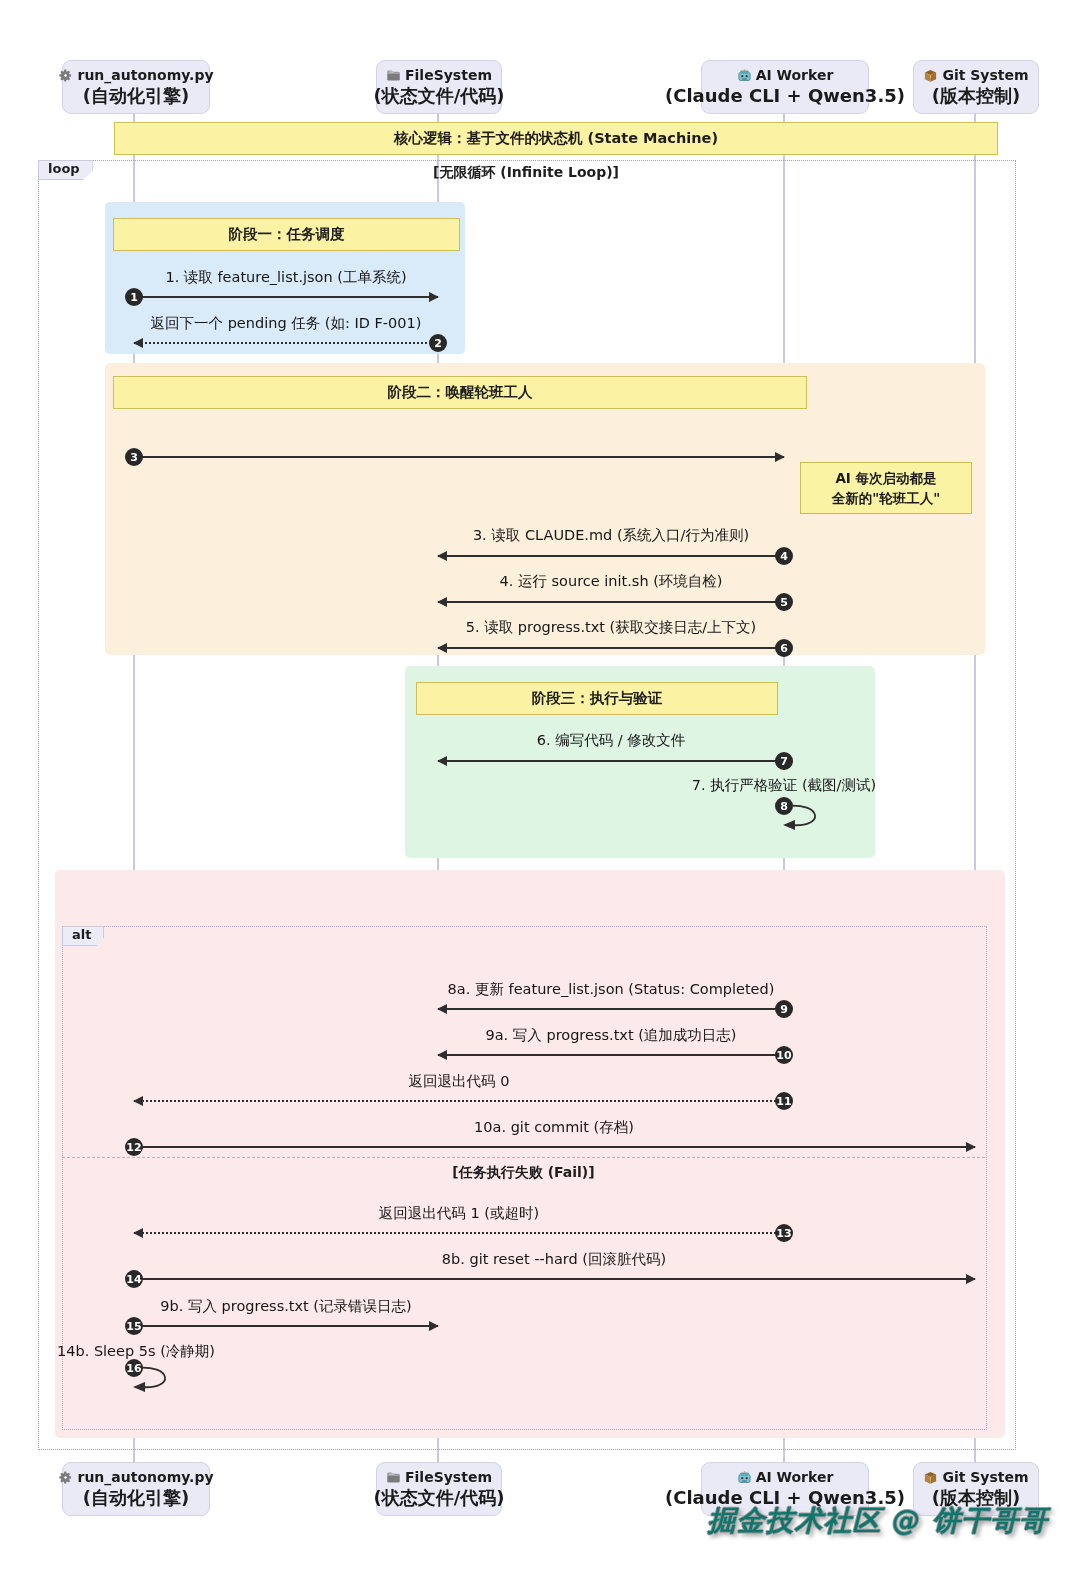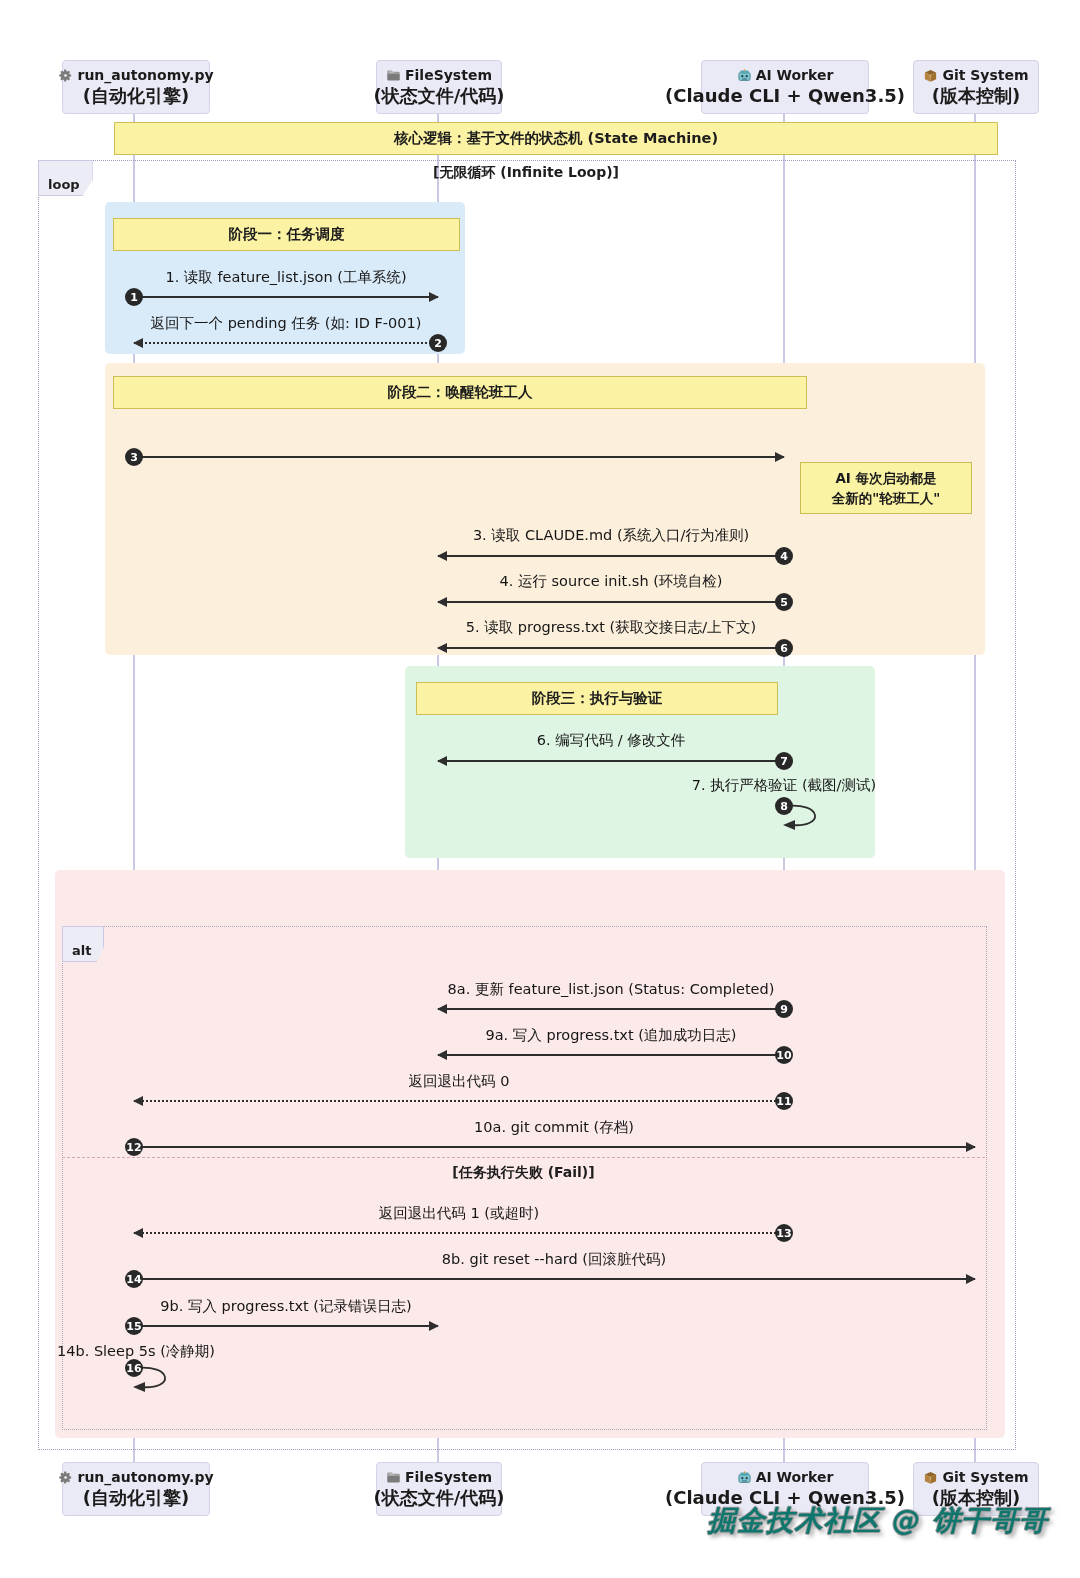--- a/index.html
+++ b/index.html
@@ -8,7 +8,7 @@
 
   .lifeline{position:absolute;width:2px;background:#c9c9e6;}
 
-  .pbox{position:absolute;background:#eaeaf6;border:1px solid #d2d2e8;border-radius:4px;
+  .pbox{position:absolute;background:#eaeaf6;border:1px solid #d2d2e8;border-radius:9px;
         display:flex;flex-direction:column;align-items:center;justify-content:center;
         text-align:center;line-height:1.25;z-index:6;}
   .pbox .pname{font-size:14px;font-weight:700;white-space:nowrap;display:flex;align-items:center;gap:4px;}

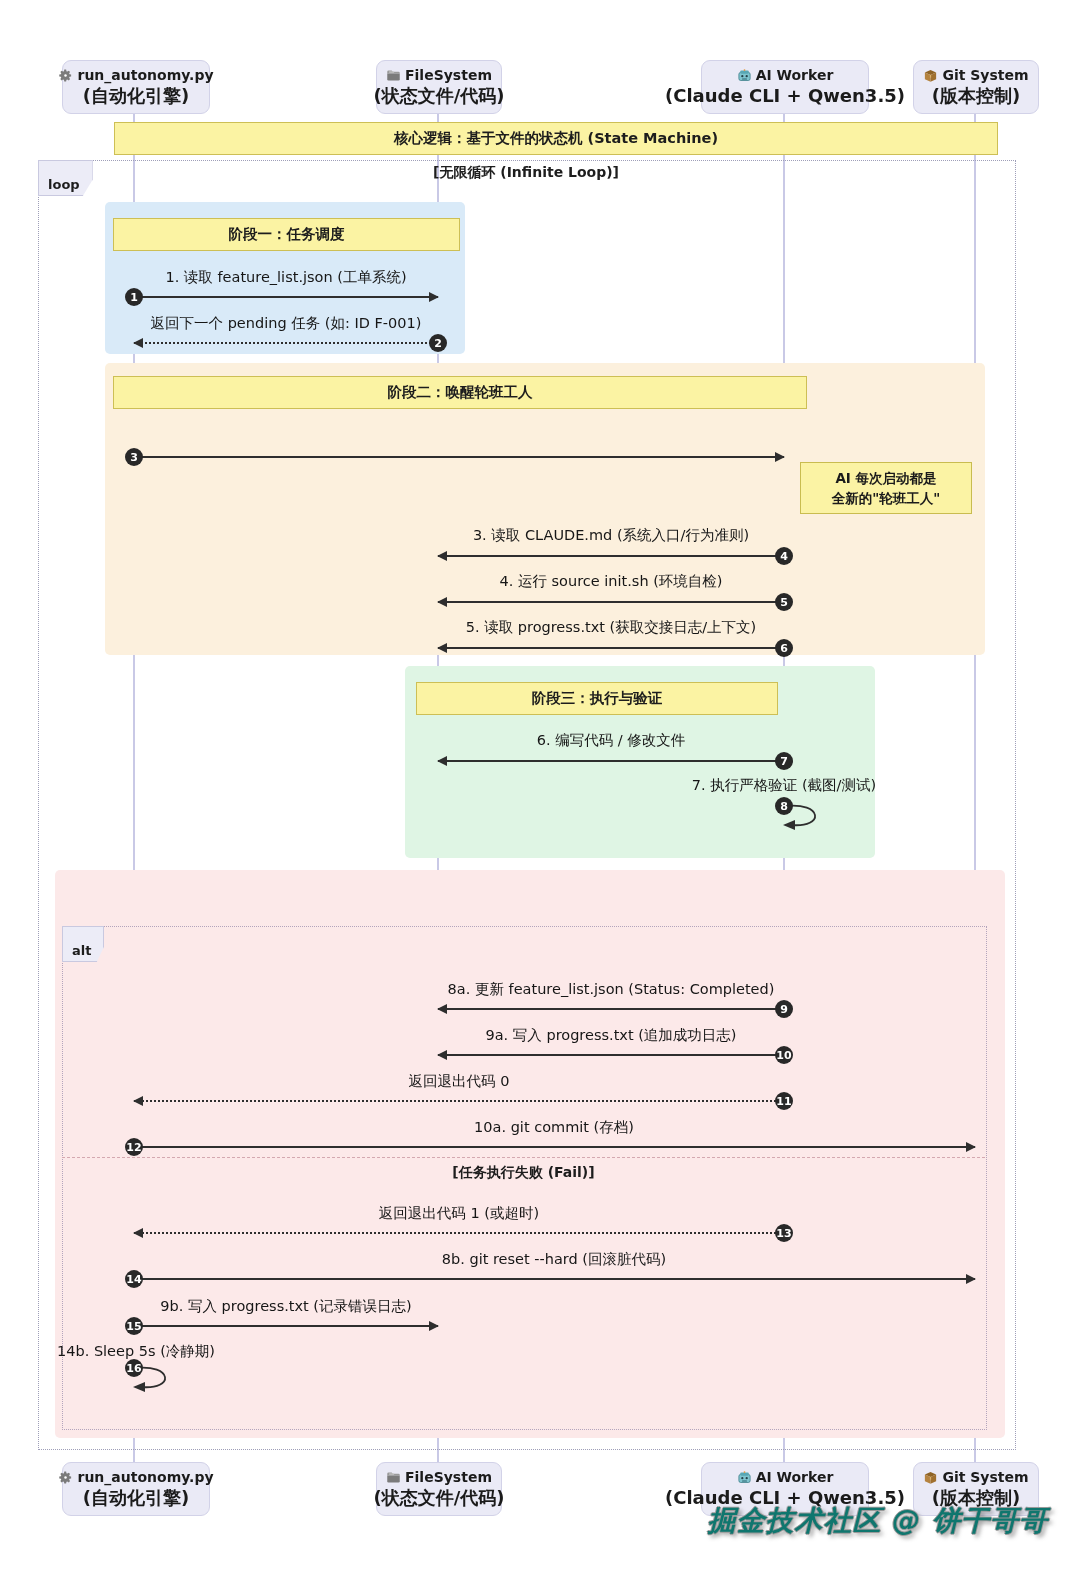--- a/index.html
+++ b/index.html
@@ -27,7 +27,7 @@
   .frame{position:absolute;border:1.5px dotted #9e9eb8;z-index:5;}
   .frame.altf{border-color:#b3a4bc;}
   .frame-label{position:absolute;background:#ececf7;border:1px solid #c9c9e0;font-size:13px;
-        font-weight:700;padding:16px 12px 3px 9px;color:#1d1d1d;z-index:8;
+        font-weight:700;padding:0 12px 3px 9px;color:#1d1d1d;z-index:8;
         clip-path:polygon(0 0,100% 0,100% 55%,82% 100%,0 100%);}
   .frame-title{position:absolute;font-size:14px;font-weight:700;color:#1d1d1d;text-align:center;z-index:8;white-space:nowrap;}
   .divider{position:absolute;border-top:1.5px dashed #d4a8b0;z-index:6;}

